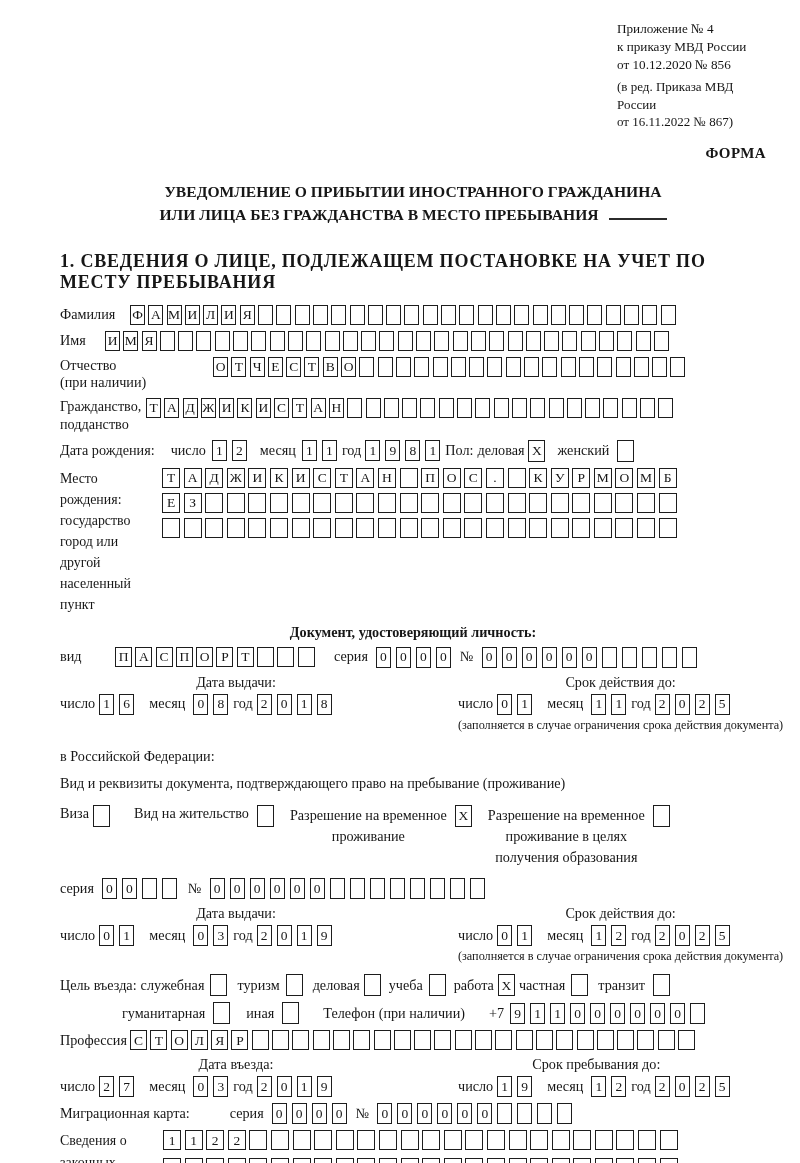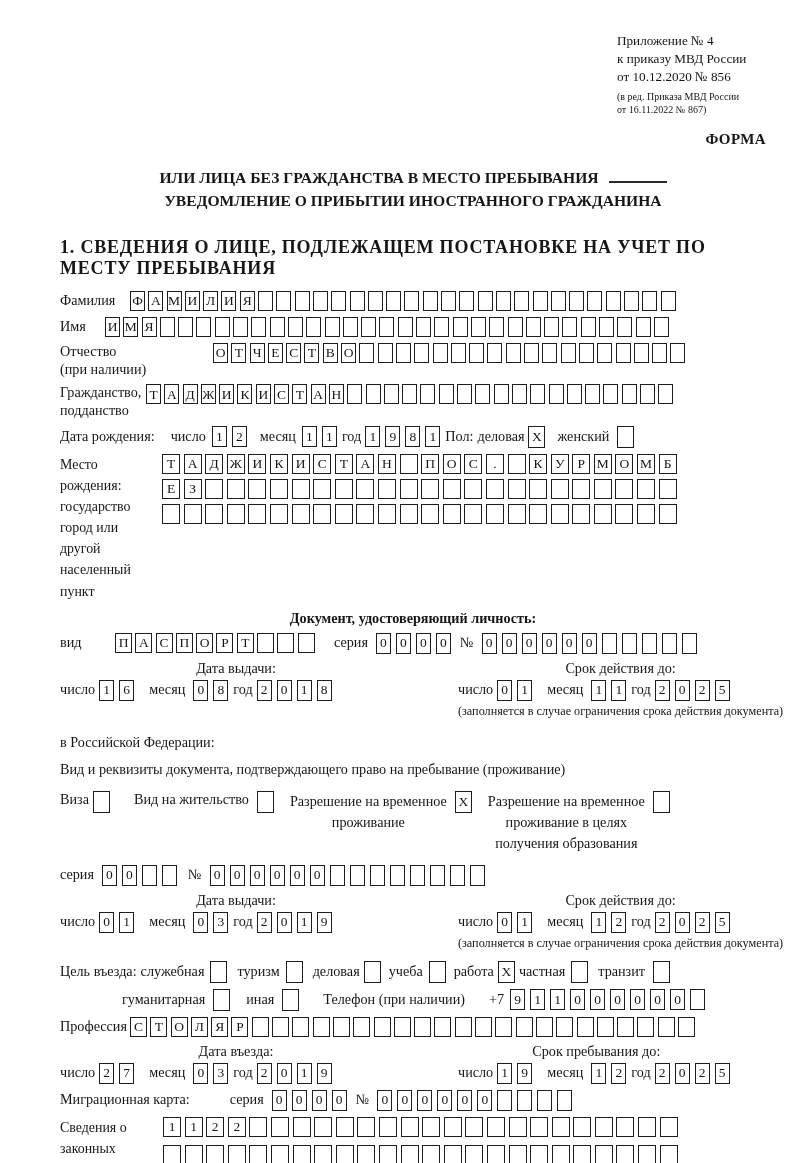--- a/index.html
+++ b/index.html
@@ -5,7 +5,7 @@
   * { box-sizing: border-box; }
   html,body { margin:0; padding:0; background:#ffffff; }
   .page { width:800px; height:1163px; background:#fff; color:#161616;
-          font-family:"Liberation Serif", serif; padding:32px 34px 0 60px;
+          font-family:"Liberation Serif", serif; padding:20px 34px 0 60px;
           position:relative; overflow:hidden; }
   .annex { margin-left:557px; font-size:13.2px; line-height:1.36; }
   .annex .amend { font-size:10px; }

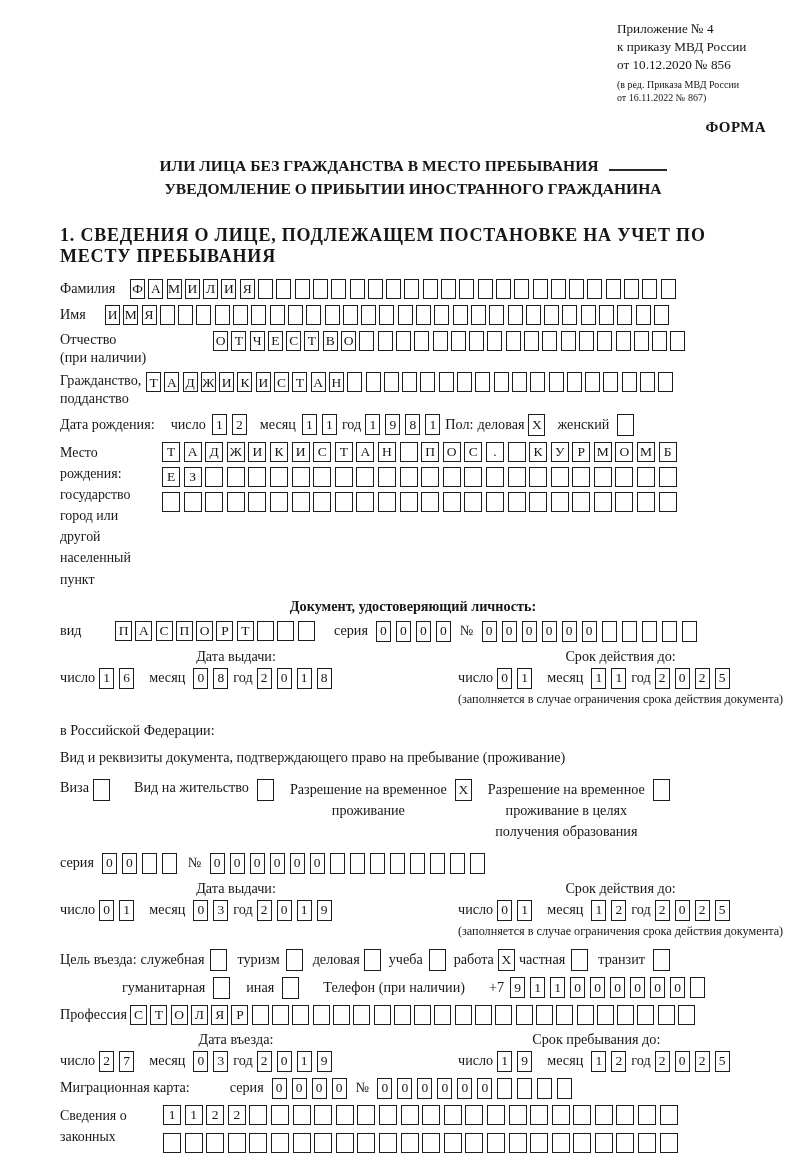--- a/index.html
+++ b/index.html
@@ -8,7 +8,7 @@
           font-family:"Liberation Serif", serif; padding:20px 34px 0 60px;
           position:relative; overflow:hidden; }
   .annex { margin-left:557px; font-size:13.2px; line-height:1.36; }
-  .annex .amend { font-size:10px; }
+  .annex .amend { font-size:13px; }
   .annex .amend.first { margin-top:4px; }
   .form-label { text-align:right; font-weight:700; font-size:15px; margin-top:14px; letter-spacing:.4px; }
   .title { text-align:center; font-weight:700; font-size:15.6px; margin-top:18px; line-height:1.5; }

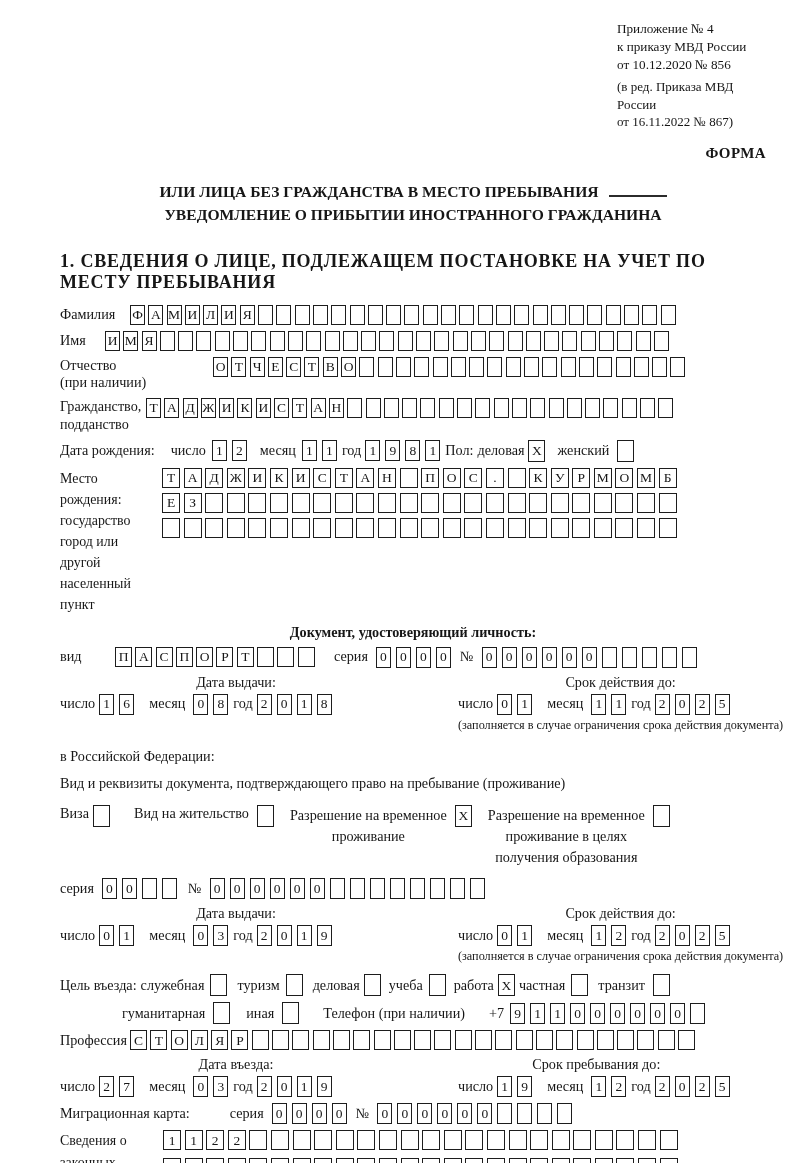--- a/index.html
+++ b/index.html
@@ -67,10 +67,10 @@
   <div class="form-label">ФОРМА</div>
 
   <div class="title">
+    <div>УВЕДОМЛЕНИЕ О ПРИБЫТИИ ИНОСТРАННОГО ГРАЖДАНИНА</div>
     <div>
       <span>ИЛИ ЛИЦА БЕЗ ГРАЖДАНСТВА В МЕСТО ПРЕБЫВАНИЯ</span><span class="blank-underline"></span>
     </div>
-    <div>УВЕДОМЛЕНИЕ О ПРИБЫТИИ ИНОСТРАННОГО ГРАЖДАНИНА</div>
   </div>
 
   <div class="sec">1. СВЕДЕНИЯ О ЛИЦЕ, ПОДЛЕЖАЩЕМ ПОСТАНОВКЕ НА УЧЕТ ПО МЕСТУ ПРЕБЫВАНИЯ</div>

